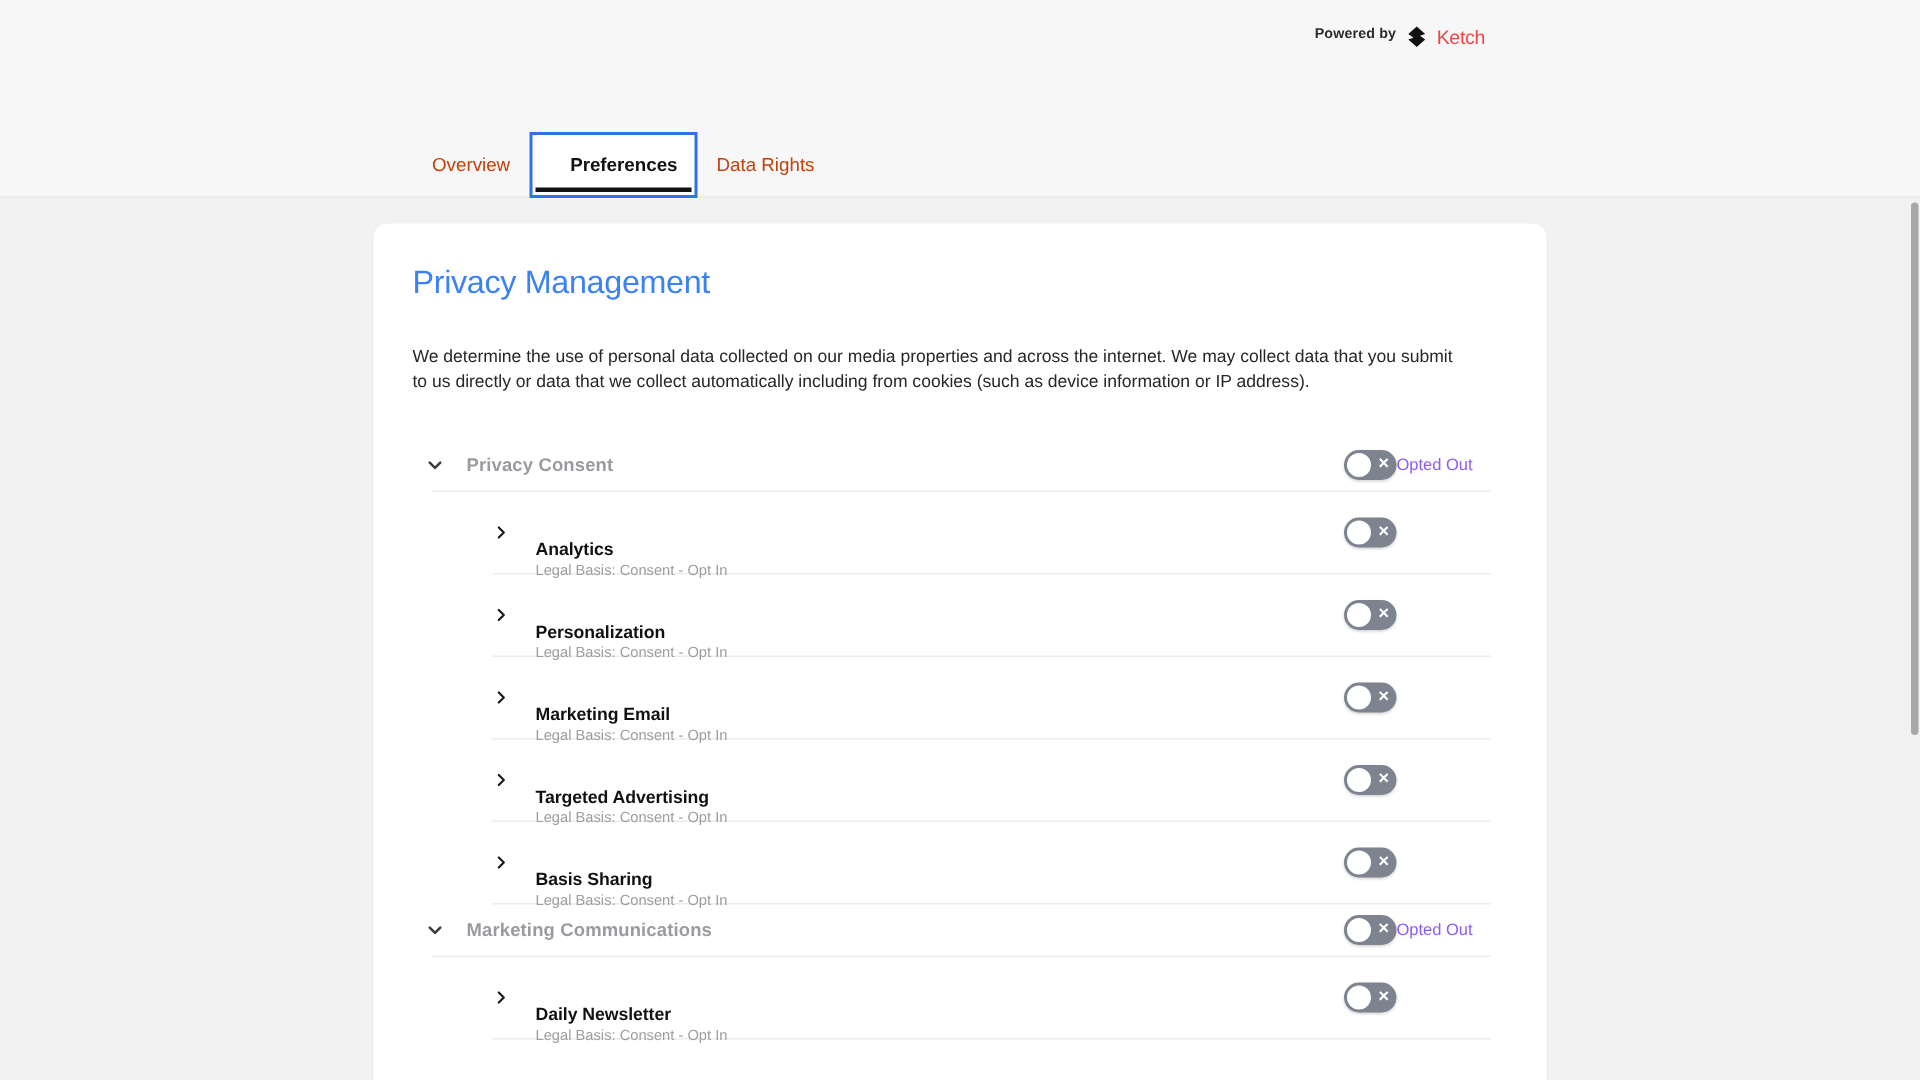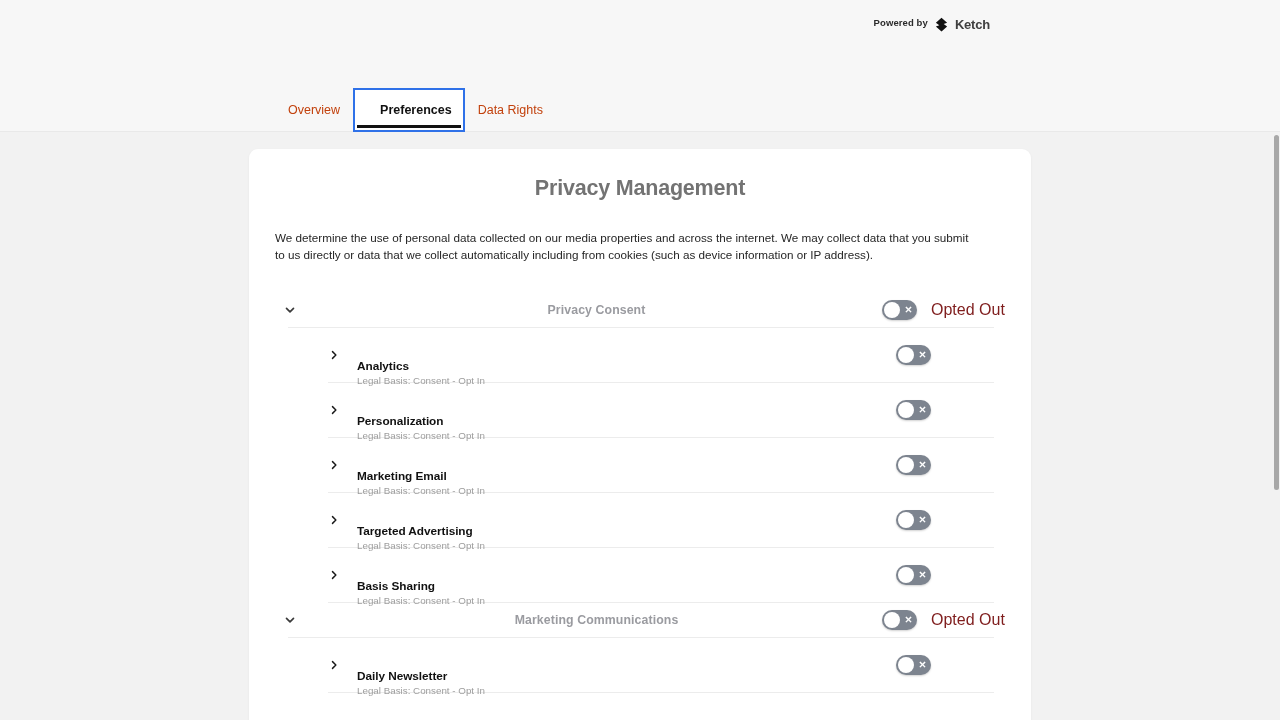--- a/index.html
+++ b/index.html
@@ -60,8 +60,8 @@
   }
   .ketch-word {
     font-size: 13px;
-    font-weight: bold;
-    color: #404040;
+    font-weight: normal;
+    color: #ef4444;
     letter-spacing: -0.2px;
   }
 

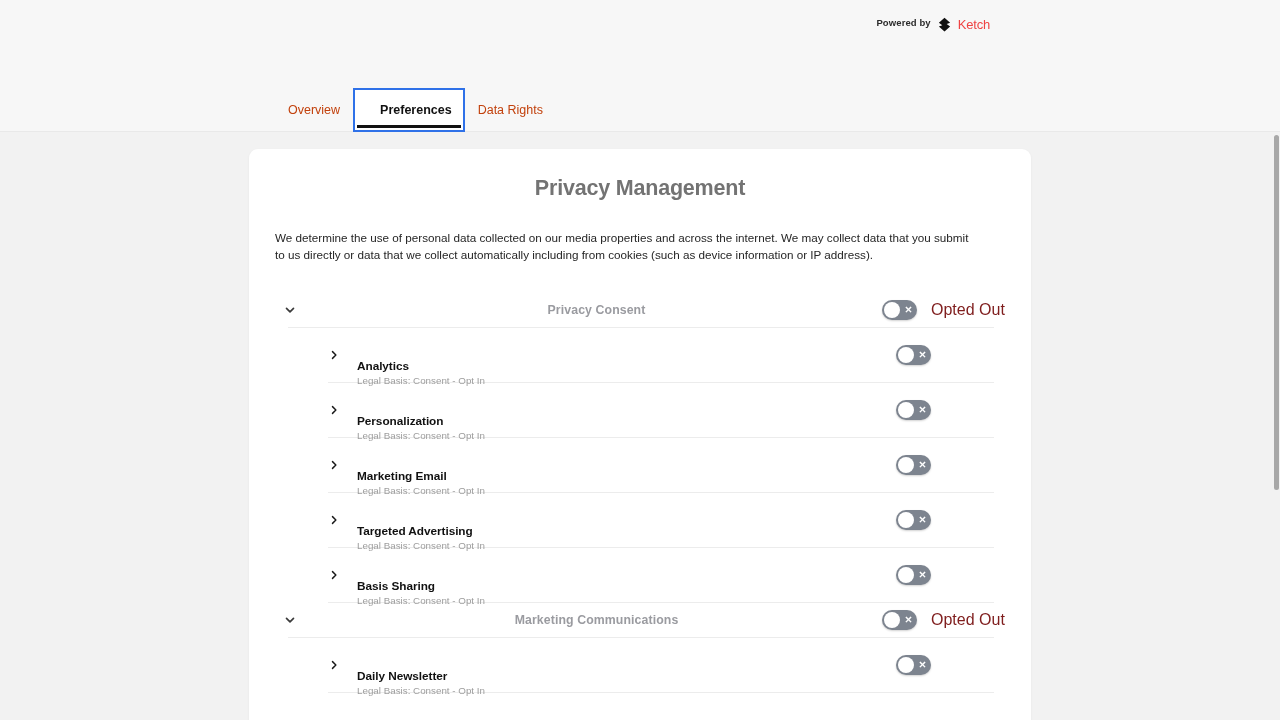--- a/index.html
+++ b/index.html
@@ -119,11 +119,10 @@
 
   .card-title {
     font-size: 21.5px;
-    font-weight: bold;
-    color: #737373;
+    font-weight: normal;
+    color: #3b82f6;
     letter-spacing: -0.2px;
     padding-top: 27px;
-    text-align: center;
   }
 
   .card-body-text {

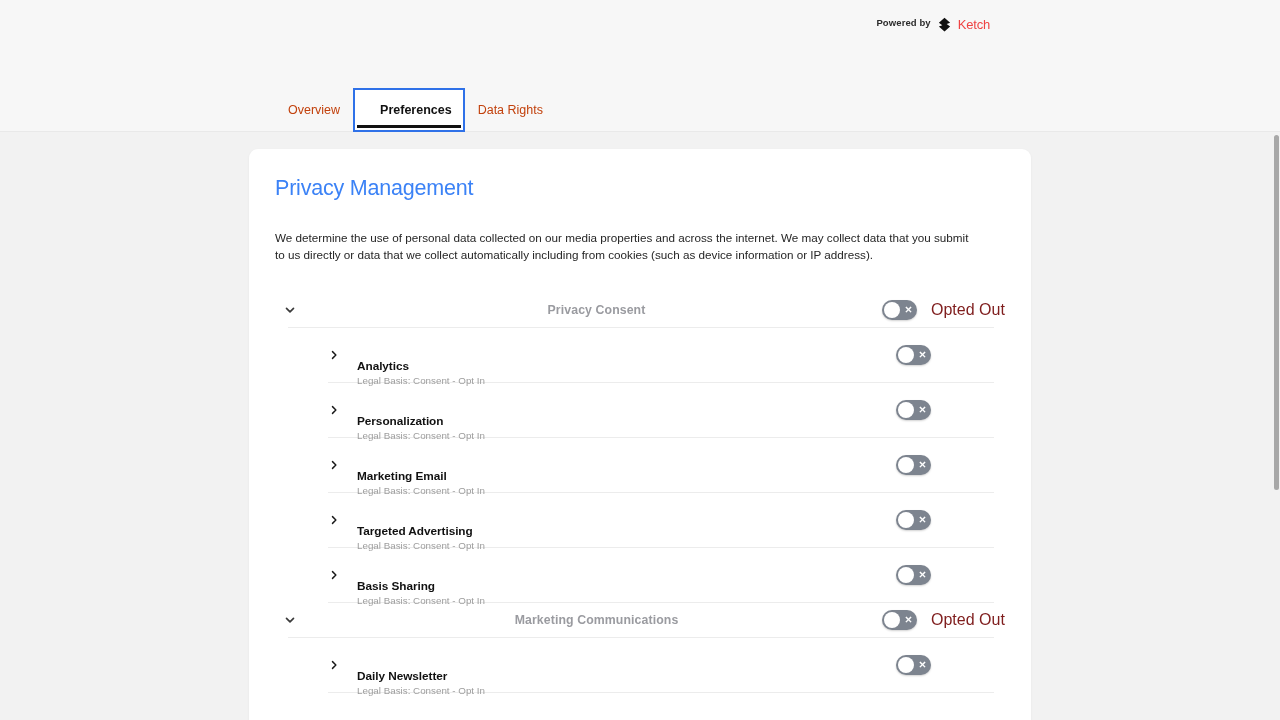--- a/index.html
+++ b/index.html
@@ -142,7 +142,6 @@
     height: 34px;
     padding: 0 8px 0 8px;
     cursor: pointer;
-    text-align: center;
   }
   .chev-down {
     width: 14px;

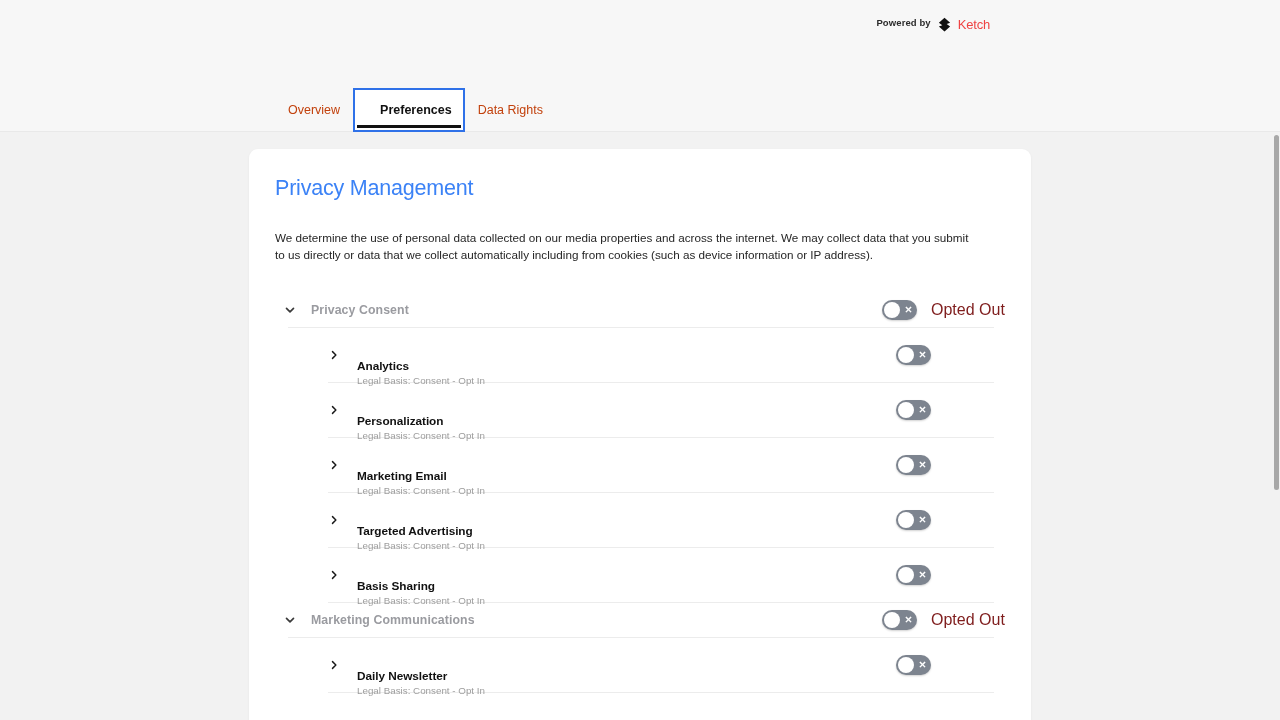--- a/index.html
+++ b/index.html
@@ -198,9 +198,8 @@
   }
 
   .toggle-status {
-    font-size: 16px;
-    color: #7f1d1d;
-    margin-left: 14px;
+    font-size: 11px;
+    color: #8b5cf6;
     white-space: nowrap;
     width: 66px;
   }

